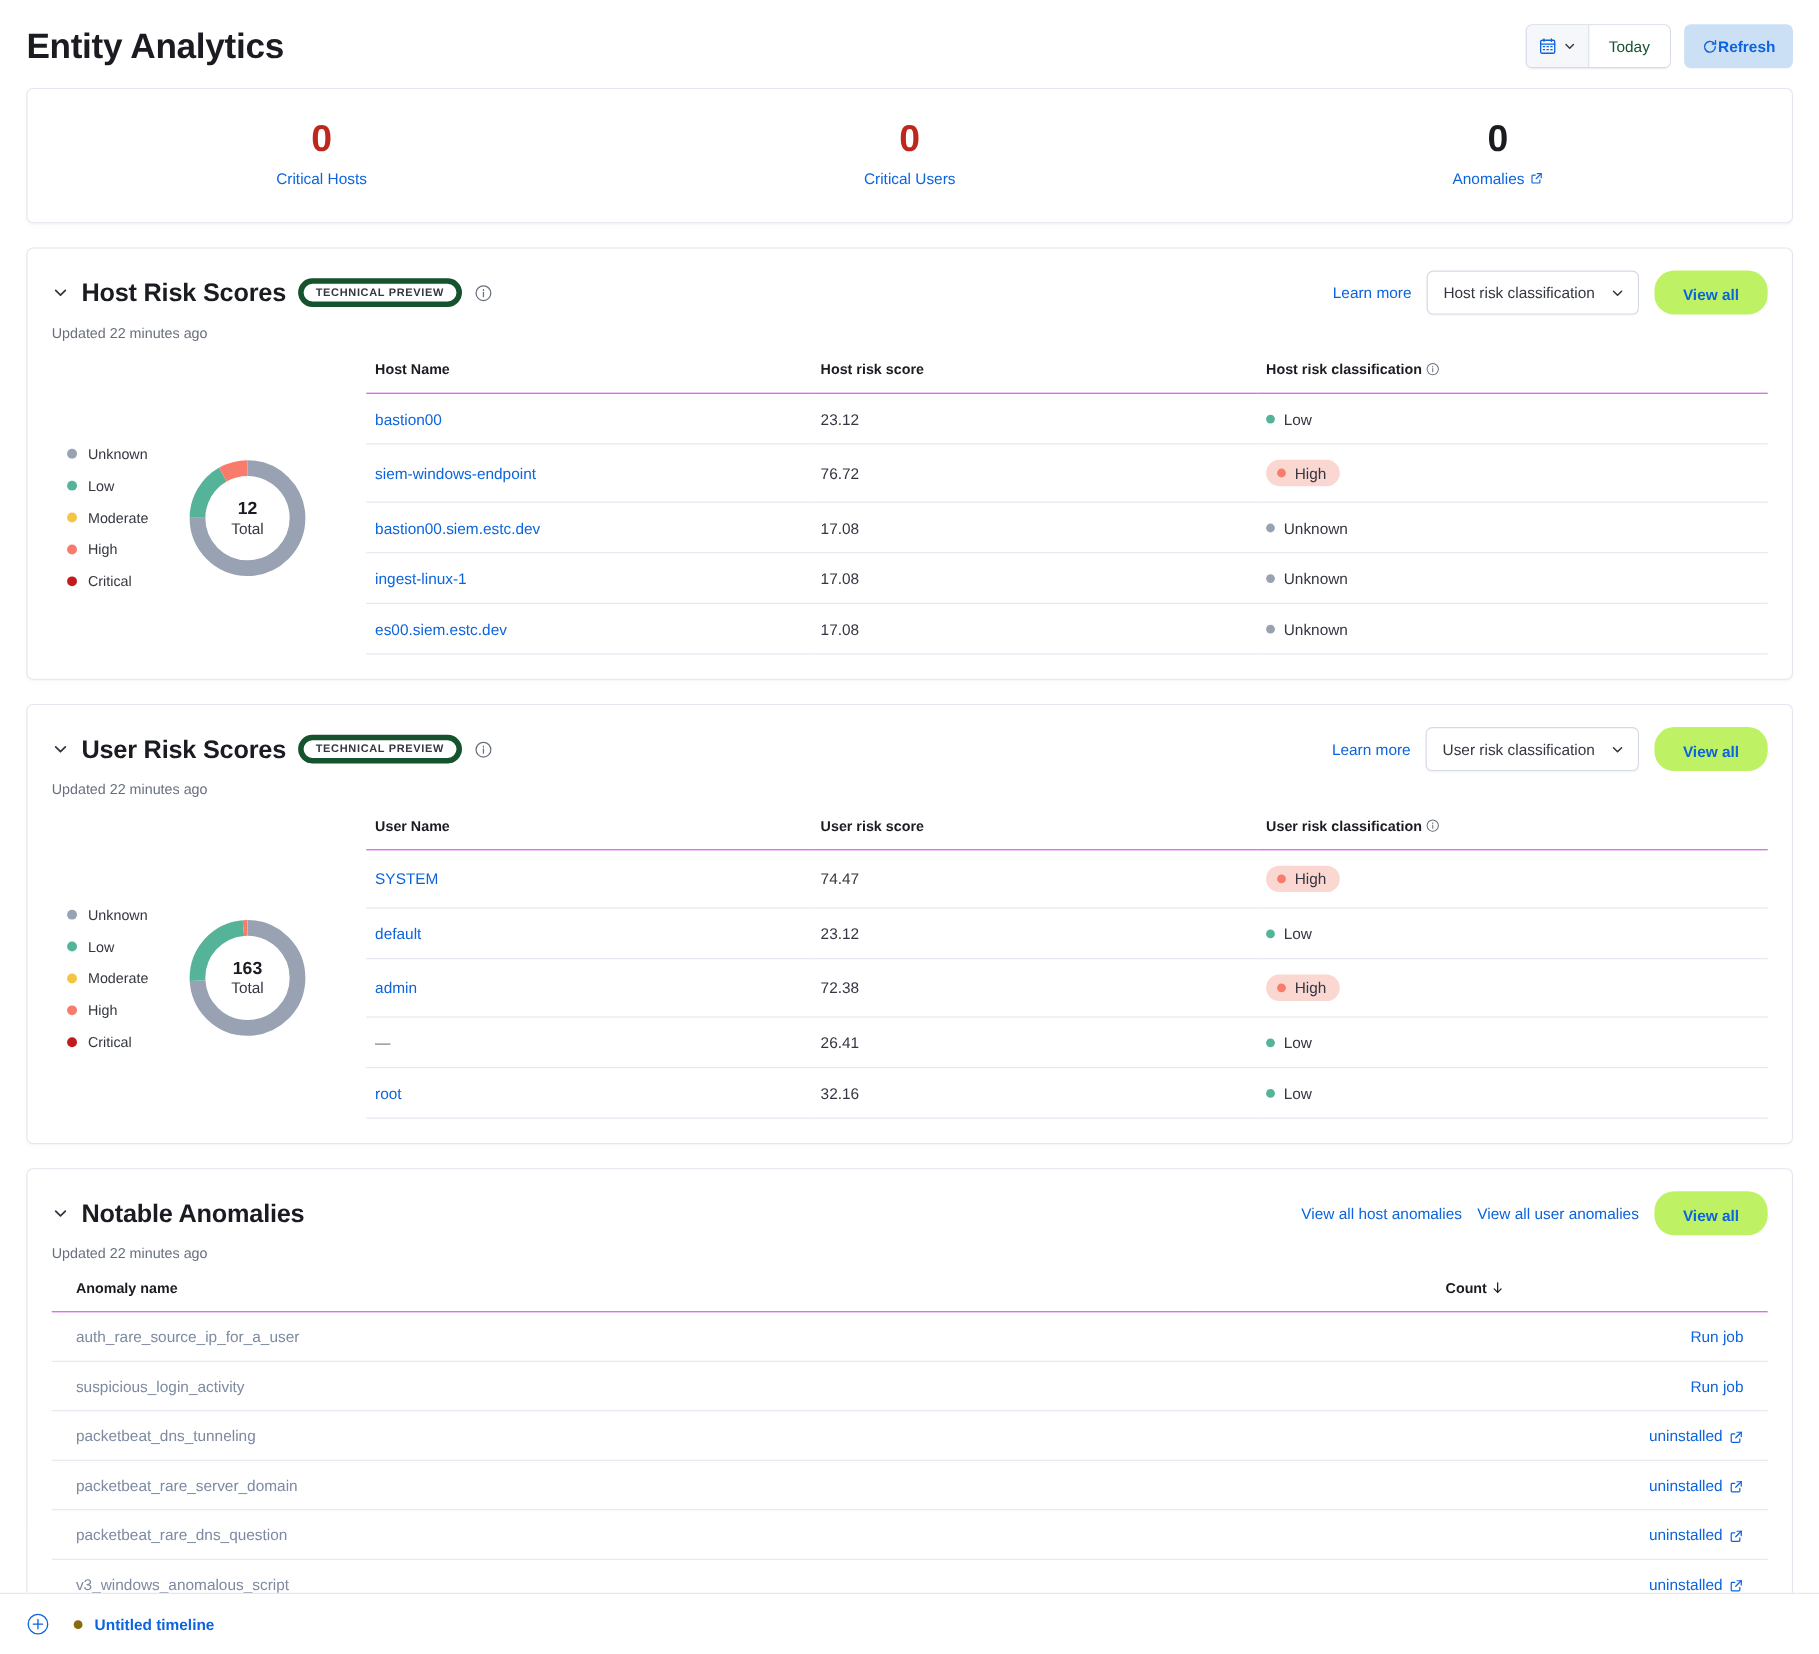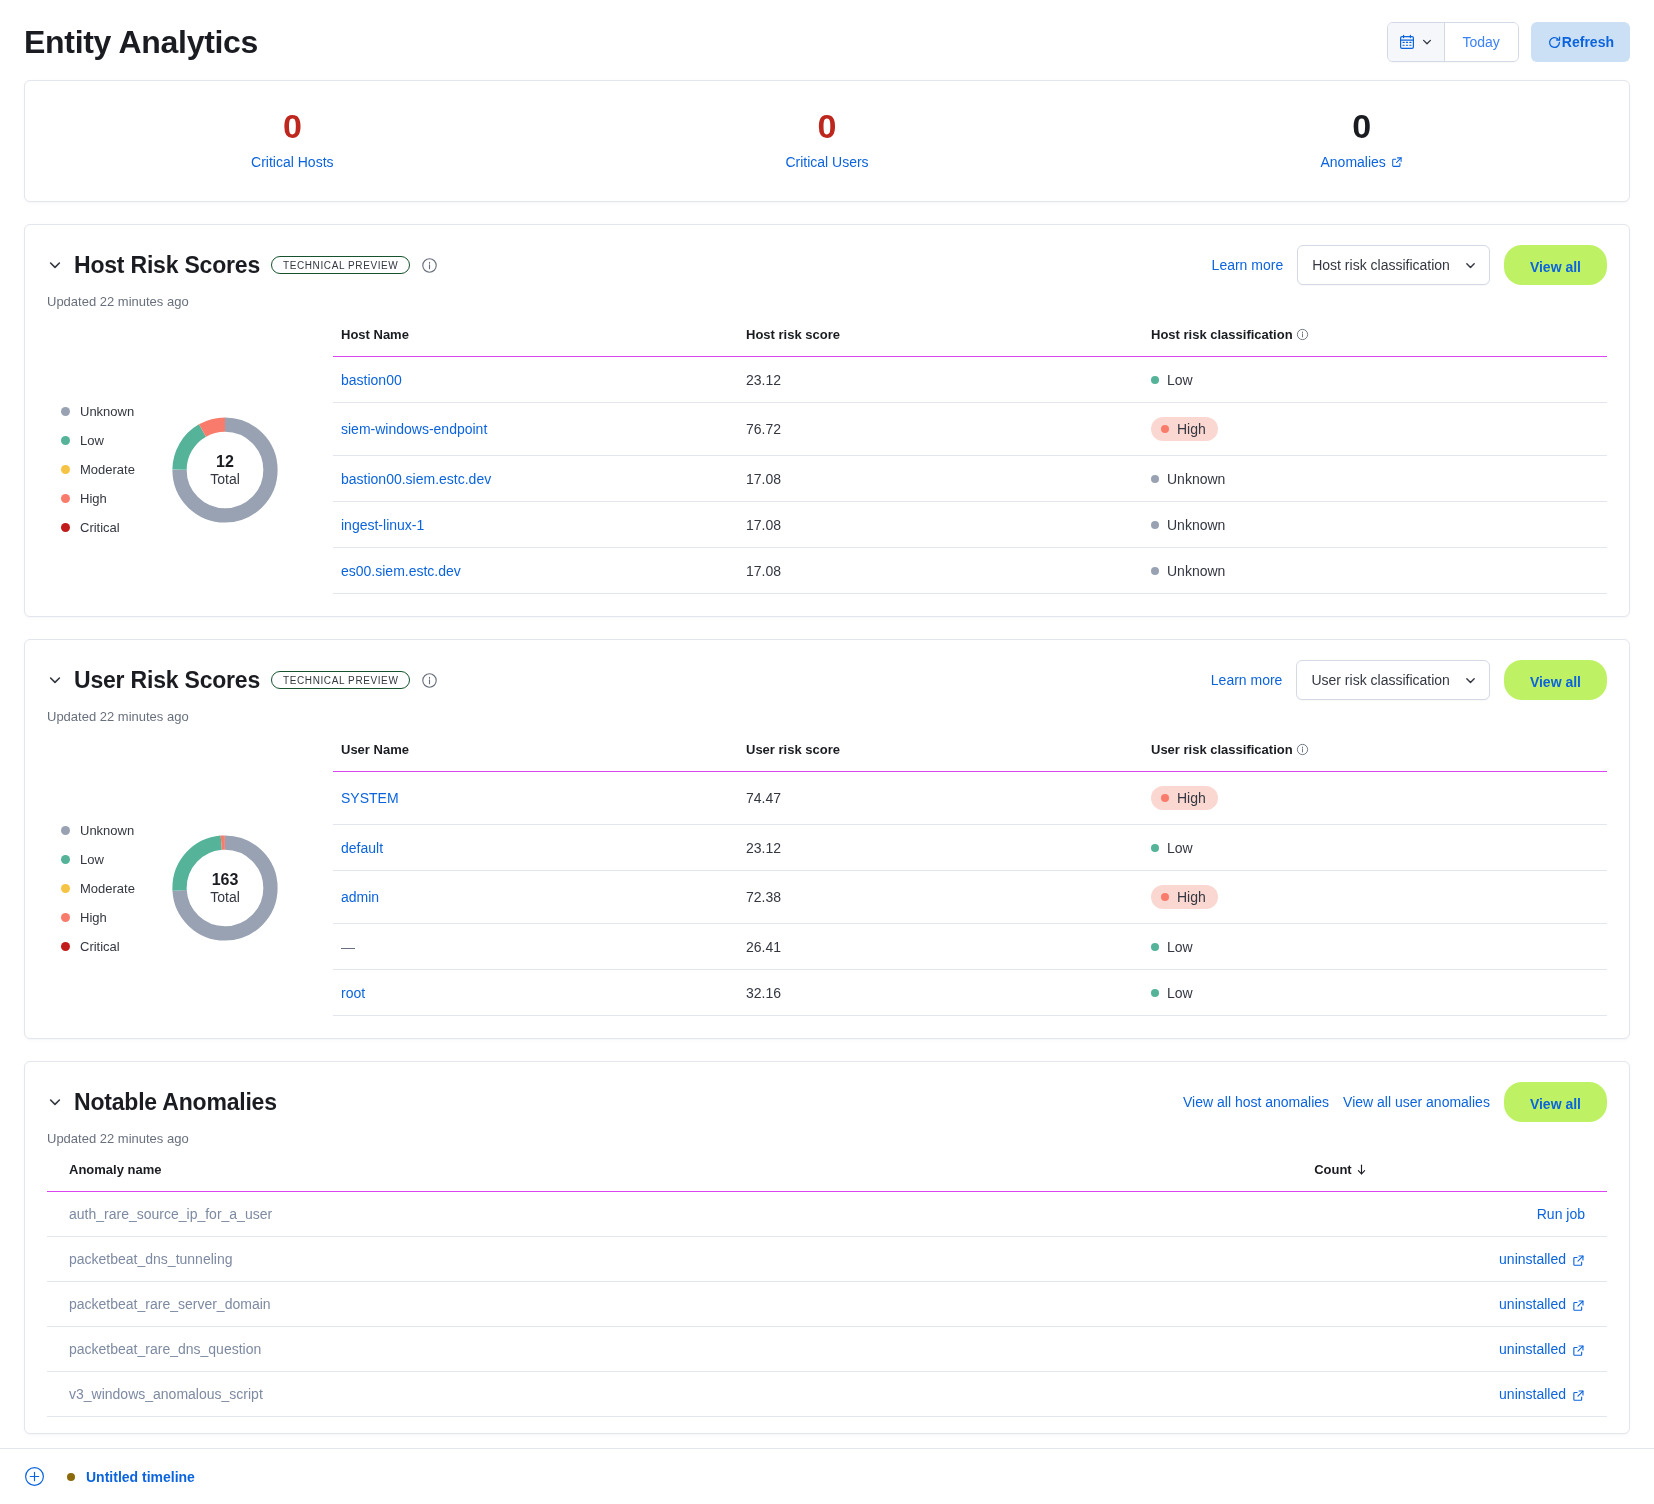--- a/index.html
+++ b/index.html
@@ -33,7 +33,7 @@
   }
   .dp-today {
     display: flex; align-items: center; padding: 0 18px;
-    font-size: 14px; color: #3b82f6; background: #fff; cursor: pointer;
+    font-size: 14px; color: #14532d; background: #fff; cursor: pointer;
   }
   .refresh-btn {
     display: flex; align-items: center; gap: 0; height: 40px;

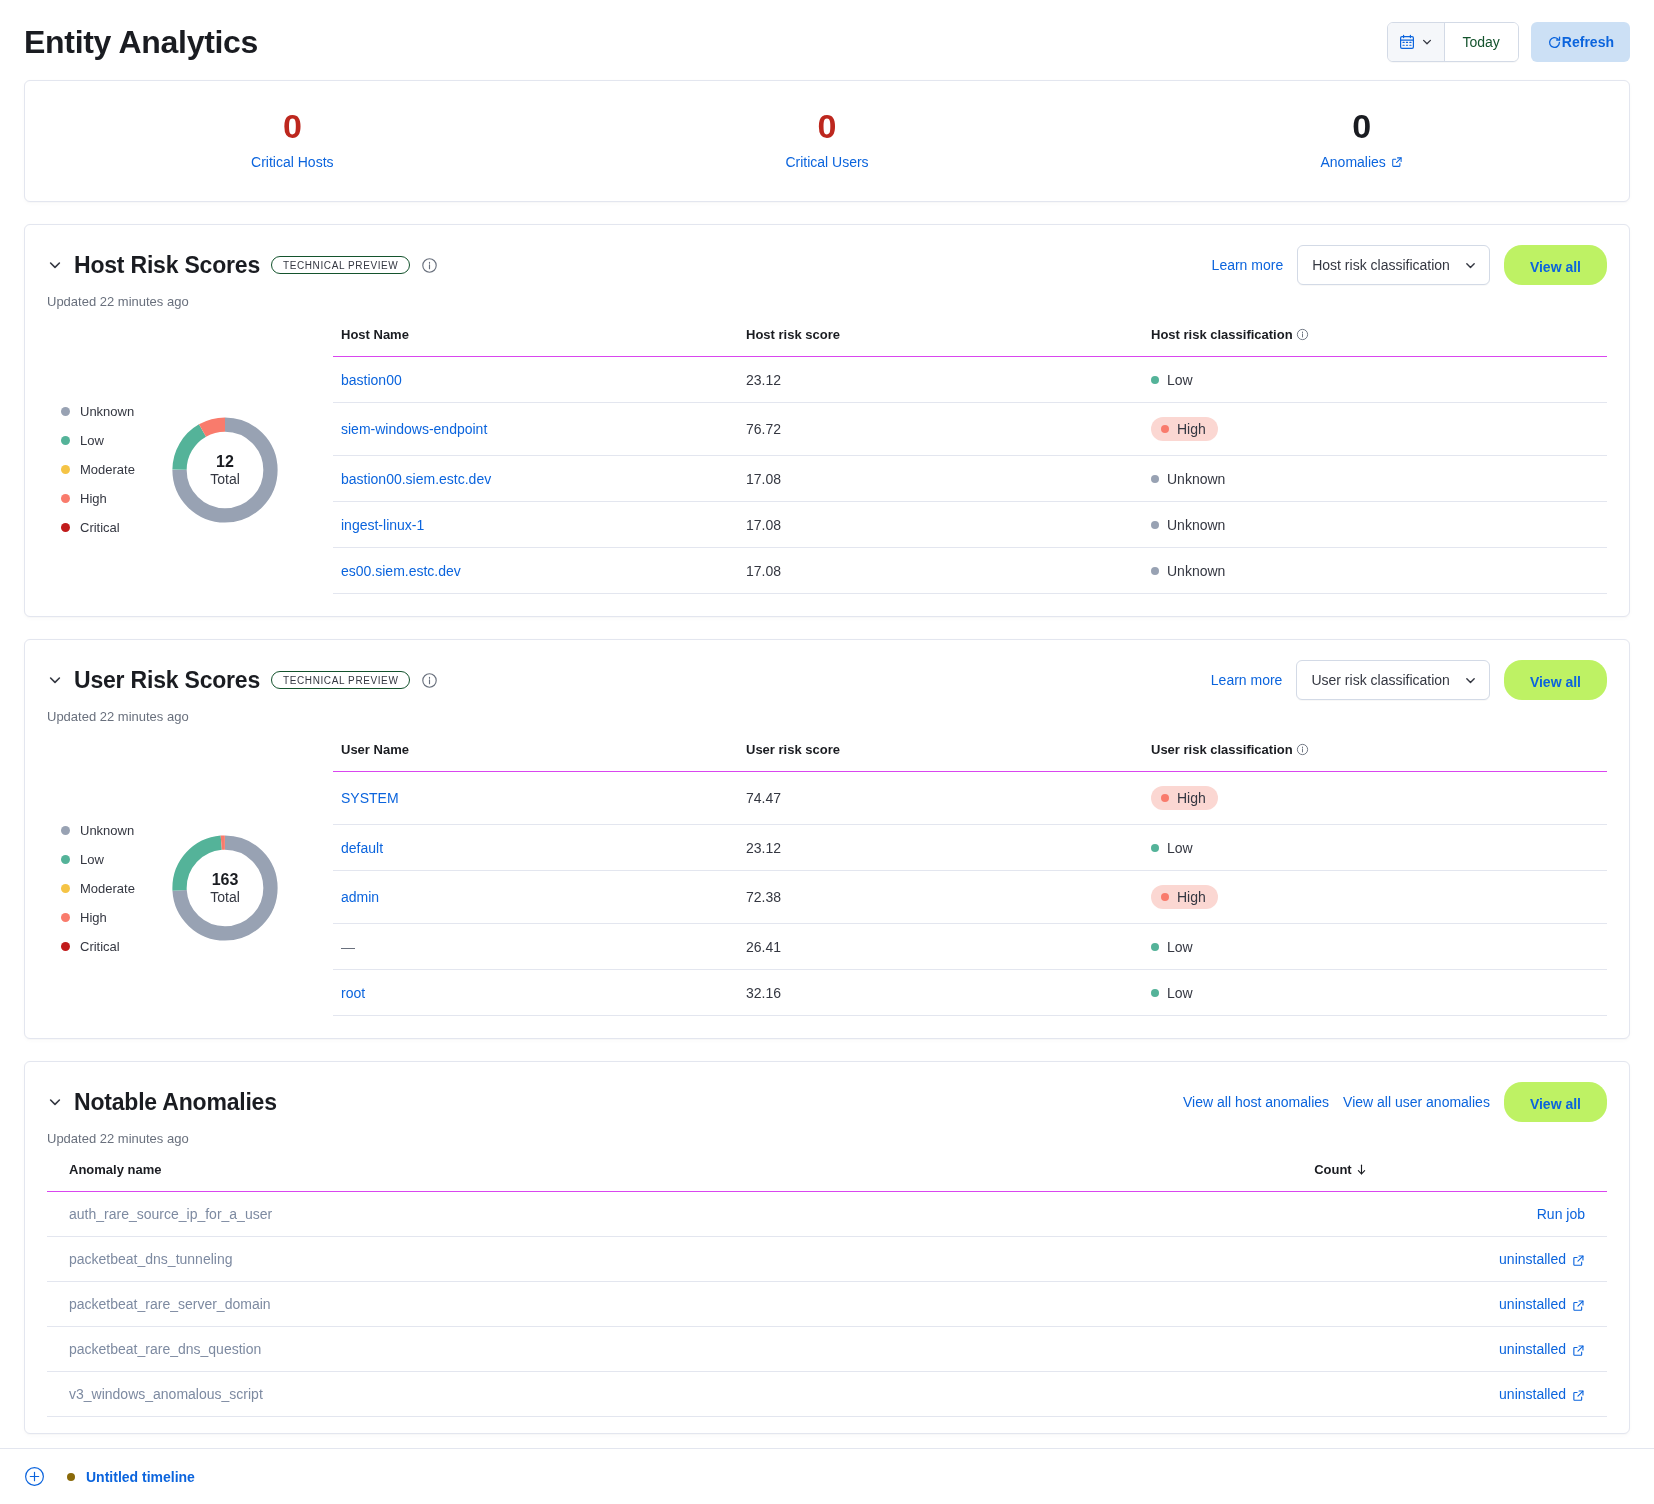--- a/index.html
+++ b/index.html
@@ -69,8 +69,8 @@
   .chev { width: 16px; height: 16px; color: #343741; flex: none; cursor: pointer; }
   .section-title { font-size: 23px; font-weight: 700; color: #1a1c21; letter-spacing: -0.2px; }
   .tech-badge {
-    border: 1px solid #14532d; border-radius: 20px; padding: 3px 11px 2px 11px;
-    font-size: 10px; font-weight: 400; letter-spacing: .6px; color: #343741;
+    border: 5px solid #14532d; border-radius: 20px; padding: 3px 11px 2px 11px;
+    font-size: 10px; font-weight: 700; letter-spacing: .6px; color: #343741;
     text-transform: uppercase; white-space: nowrap;
   }
   .info-icon { width: 17px; height: 17px; color: #69707d; cursor: pointer; }

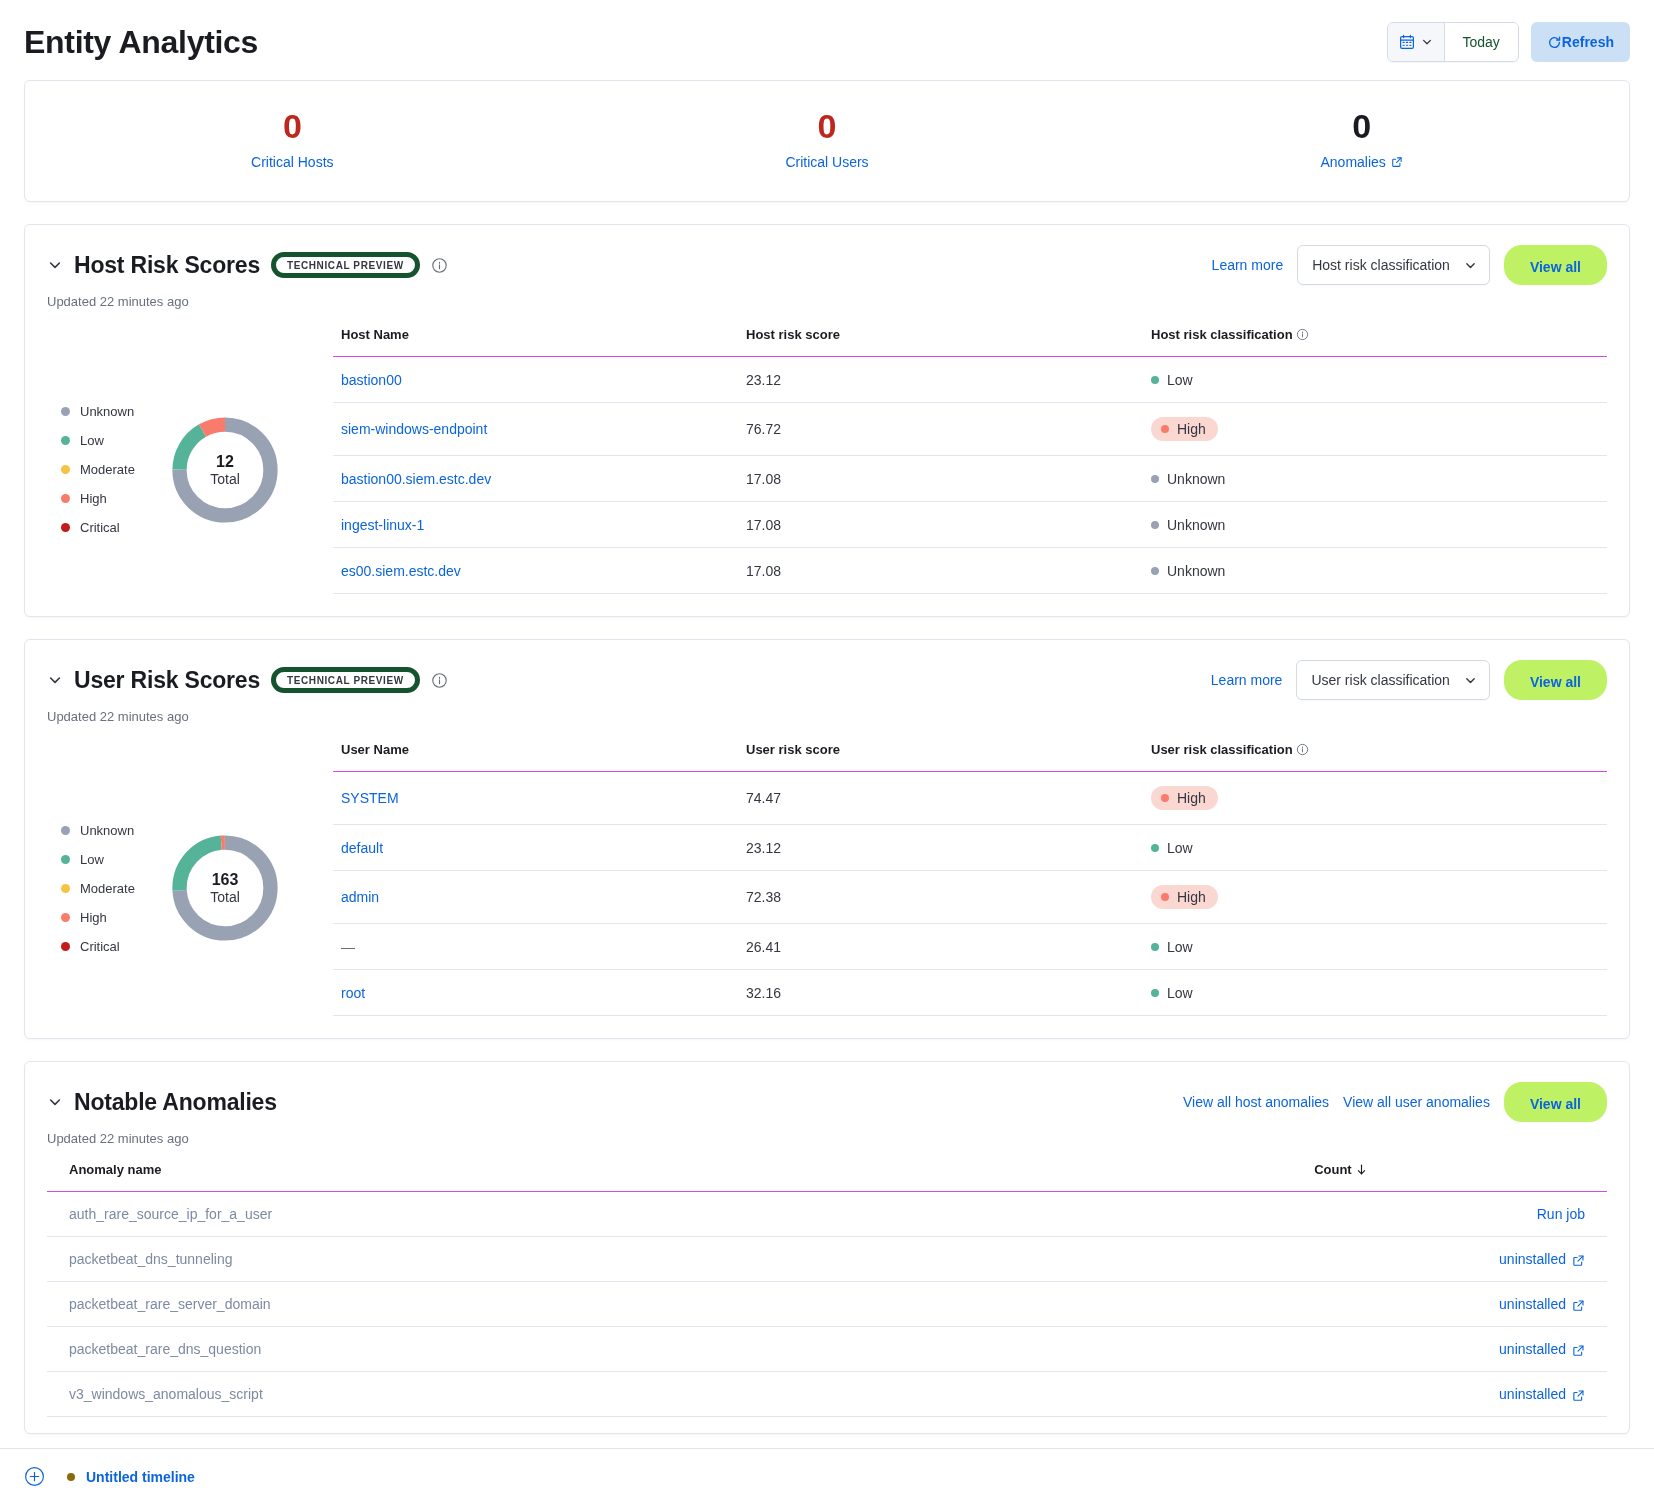--- a/index.html
+++ b/index.html
@@ -579,6 +579,14 @@
             </td>
           </tr>
           <tr>
+            <td class="anom-name">suspicious_login_activity</td>
+            <td class="anom-count">
+              <span class="ext">
+                  <span>Run job</span>
+                </span>
+            </td>
+          </tr>
+          <tr>
             <td class="anom-name">packetbeat_dns_tunneling</td>
             <td class="anom-count">
               <span class="ext">

